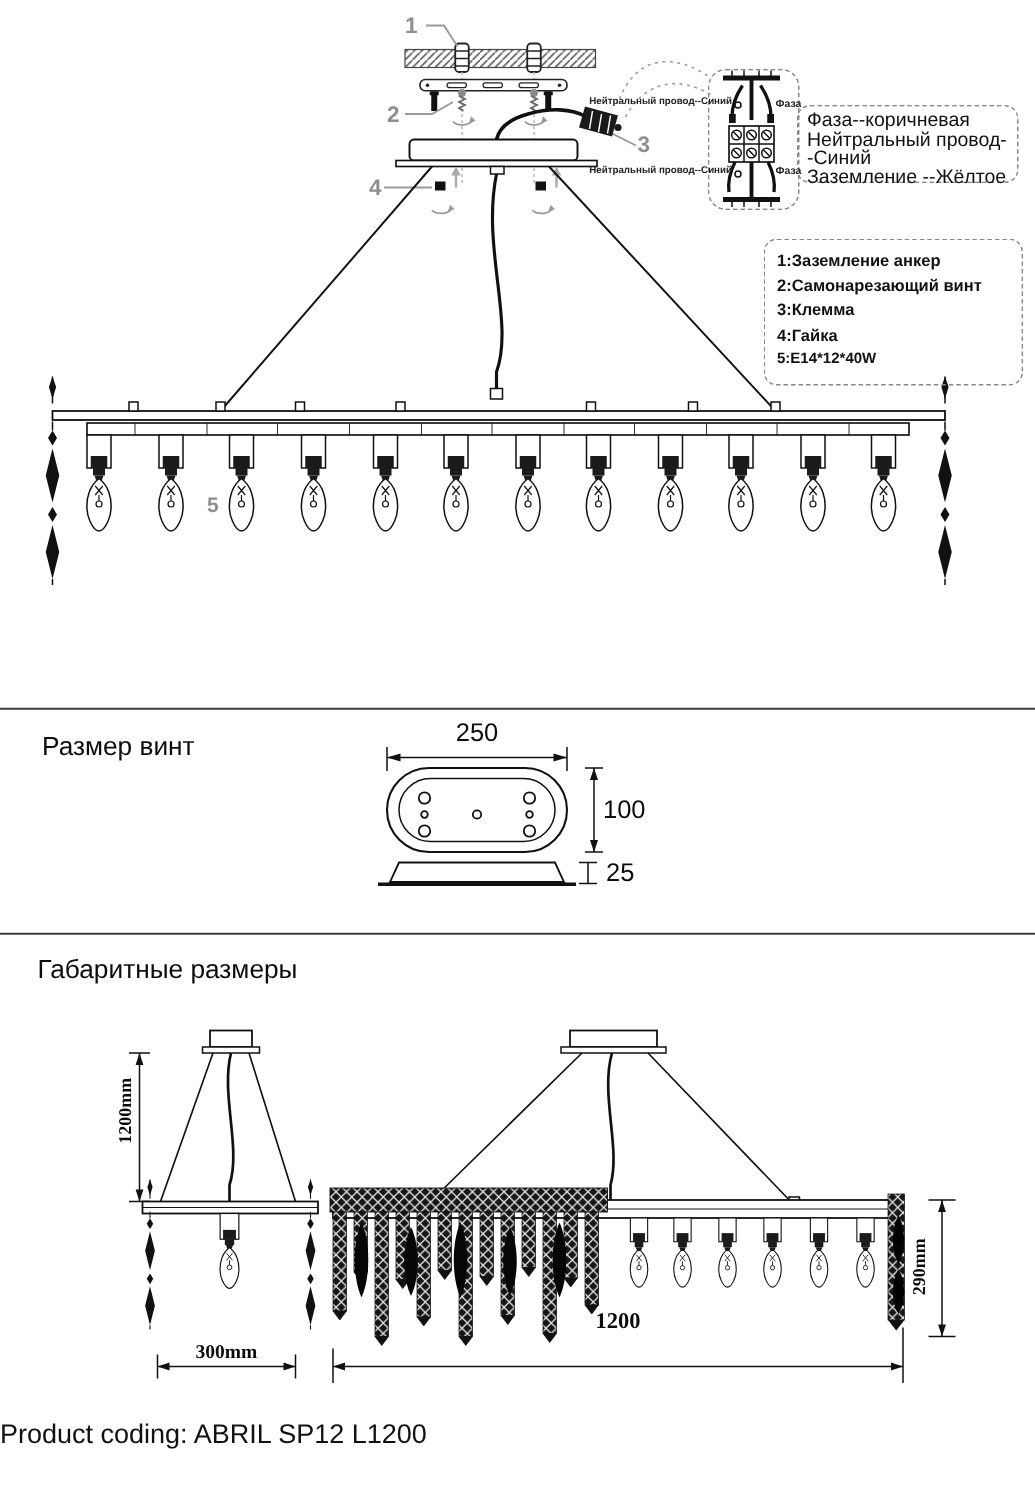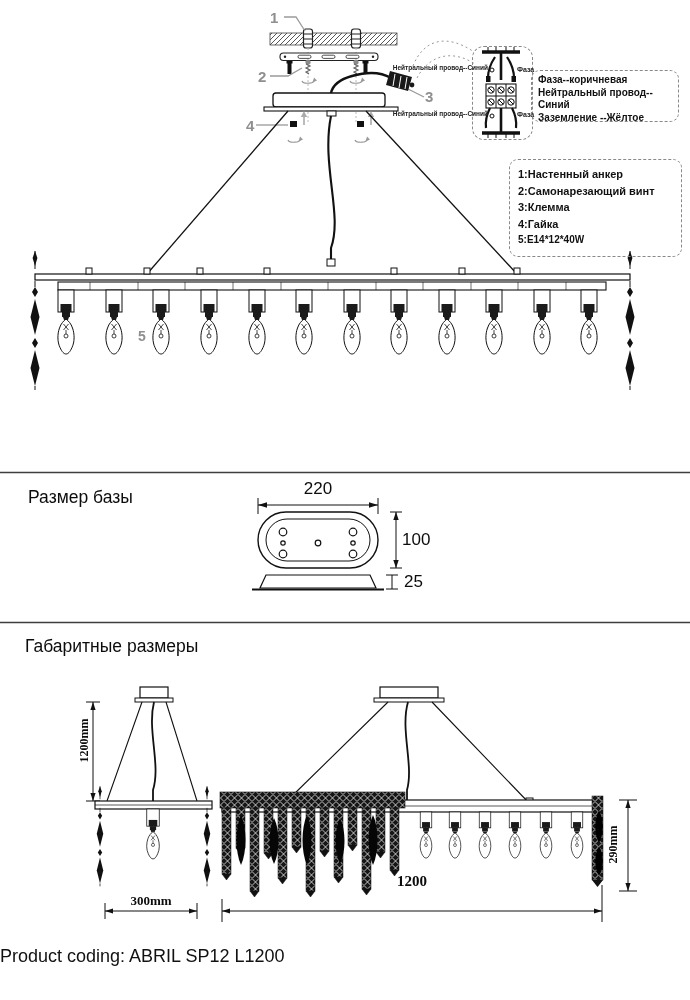--- a/index.html
+++ b/index.html
@@ -11,7 +11,7 @@
   .wirelabel{font-size:6.5px;font-weight:bold;color:#222;}
   .dashedbox{position:absolute;border:1px dashed #888;border-radius:9px;background:transparent;}
   .legendbox{left:531px;top:70px;width:134px;height:44px;padding:3px 6px;
-             font-size:10px;font-weight:bold;line-height:12.6px;color:#111;}
+             font-size:13px;font-weight:normal;line-height:12.6px;color:#111;}
   .partsbox{left:509px;top:159px;width:155px;height:84px;padding:6px 8px;
             font-size:11px;font-weight:bold;line-height:16.5px;color:#111;}
   .partsbox .mono{font-family:Liberation Sans, sans-serif;font-size:10px;}

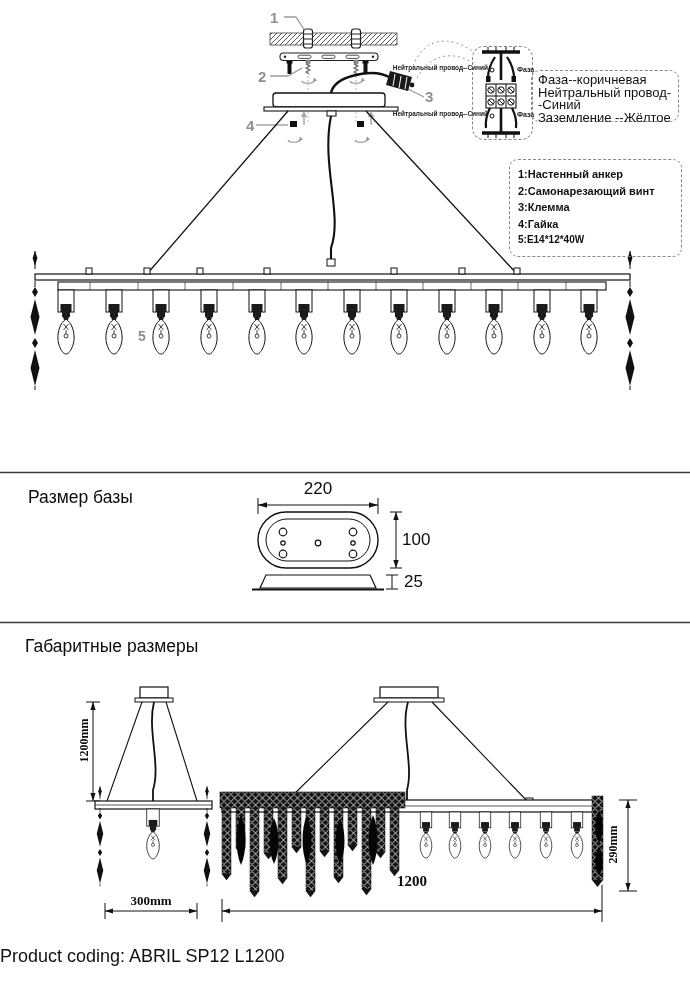--- a/index.html
+++ b/index.html
@@ -345,7 +345,7 @@
 </div>
 
 <div class="dashedbox partsbox">
-  <div>1:Настенный анкер</div>
+  <div>1:Заземление анкер</div>
   <div>2:Самонарезающий винт</div>
   <div>3:Клемма</div>
   <div>4:Гайка</div>

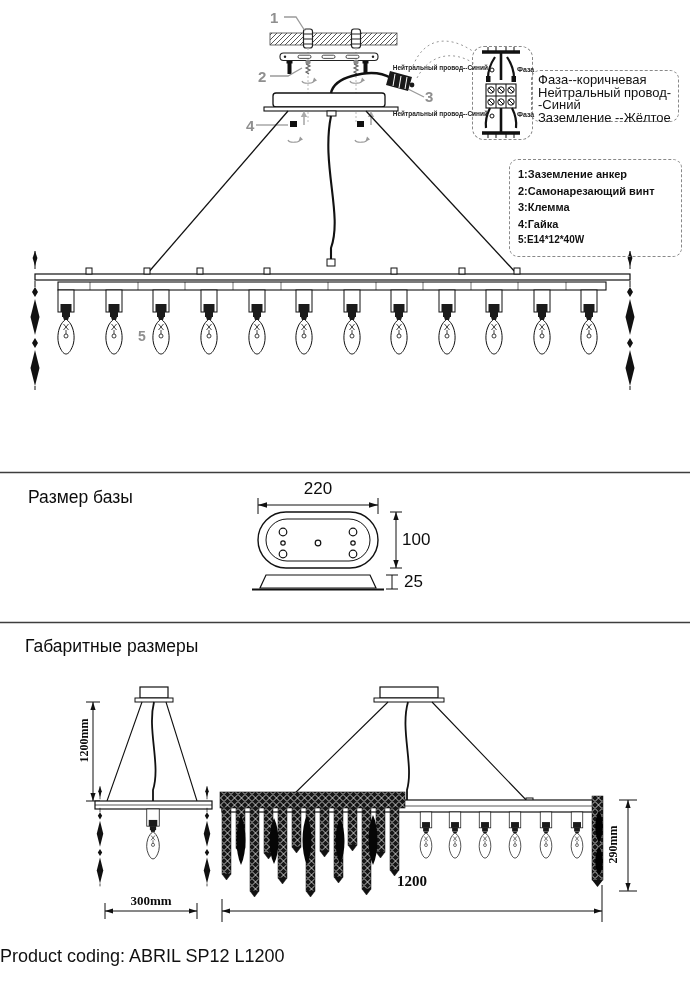--- a/index.html
+++ b/index.html
@@ -352,7 +352,7 @@
   <div class="mono">5:E14*12*40W</div>
 </div>
 
-<span class="t sectitle" style="left:28px;top:487px;">Размер базы</span>
+<span class="t sectitle" style="left:28px;top:487px;">Размер винт</span>
 <span class="t dimnum center" style="left:258px;top:479px;width:120px;">220</span>
 <span class="t dimnum" style="left:402px;top:530px;">100</span>
 <span class="t dimnum" style="left:404px;top:572px;">25</span>

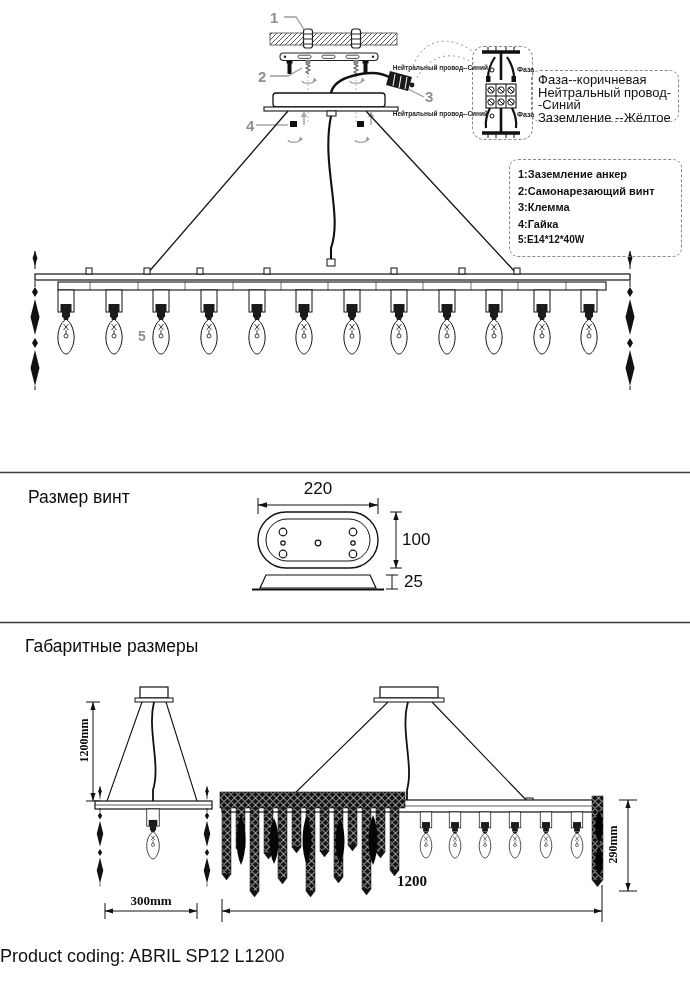--- a/index.html
+++ b/index.html
@@ -353,7 +353,7 @@
 </div>
 
 <span class="t sectitle" style="left:28px;top:487px;">Размер винт</span>
-<span class="t dimnum center" style="left:258px;top:479px;width:120px;">220</span>
+<span class="t dimnum center" style="left:258px;top:479px;width:120px;">250</span>
 <span class="t dimnum" style="left:402px;top:530px;">100</span>
 <span class="t dimnum" style="left:404px;top:572px;">25</span>
 

